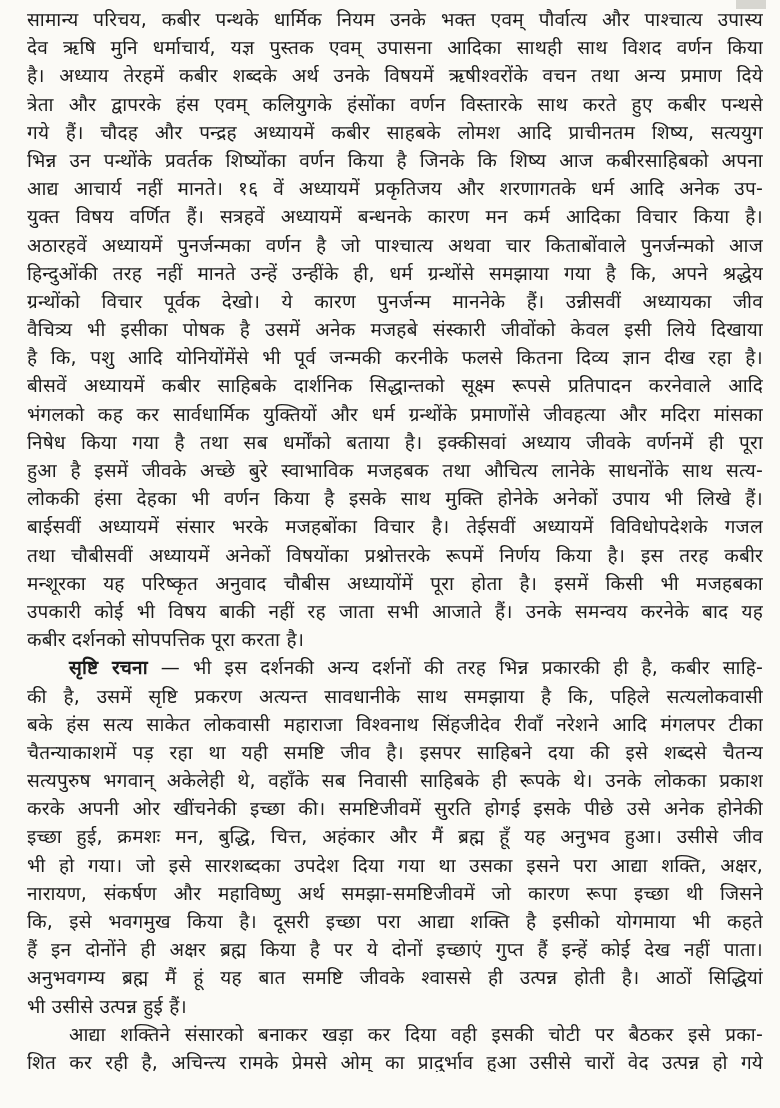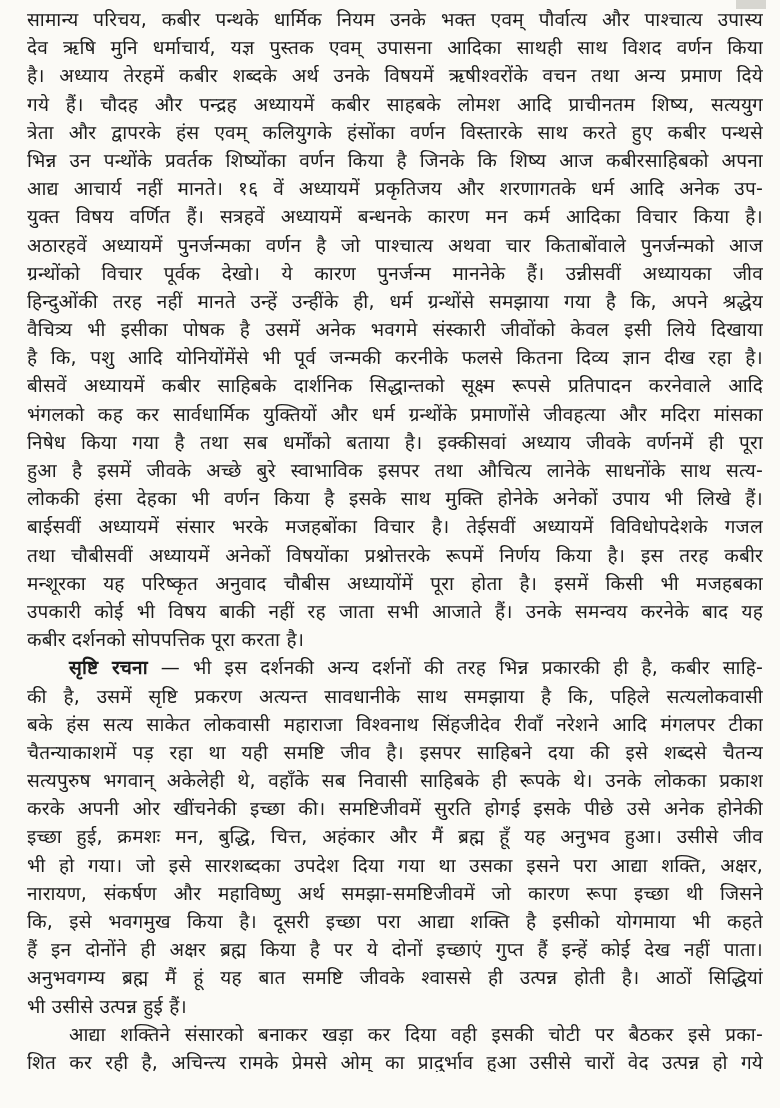--- a/index.html
+++ b/index.html
@@ -59,8 +59,8 @@
       <div class="line">सामान्य परिचय, कबीर पन्थके धार्मिक नियम उनके भक्त एवम् पौर्वात्य और पाश्चात्य उपास्य</div>
       <div class="line">देव ऋषि मुनि धर्माचार्य, यज्ञ पुस्तक एवम् उपासना आदिका साथही साथ विशद वर्णन किया</div>
       <div class="line">है। अध्याय तेरहमें कबीर शब्दके अर्थ उनके विषयमें ऋषीश्वरोंके वचन तथा अन्य प्रमाण दिये</div>
+      <div class="line">त्रेता और द्वापरके हंस एवम् कलियुगके हंसोंका वर्णन विस्तारके साथ करते हुए कबीर पन्थसे</div>
       <div class="line">गये हैं। चौदह और पन्द्रह अध्यायमें कबीर साहबके लोमश आदि प्राचीनतम शिष्य, सत्ययुग</div>
-      <div class="line">त्रेता और द्वापरके हंस एवम् कलियुगके हंसोंका वर्णन विस्तारके साथ करते हुए कबीर पन्थसे</div>
       <div class="line">भिन्न उन पन्थोंके प्रवर्तक शिष्योंका वर्णन किया है जिनके कि शिष्य आज कबीरसाहिबको अपना</div>
       <div class="line">आद्य आचार्य नहीं मानते। १६ वें अध्यायमें प्रकृतिजय और शरणागतके धर्म आदि अनेक उप-</div>
       <div class="line">युक्त विषय वर्णित हैं। सत्रहवें अध्यायमें बन्धनके कारण मन कर्म आदिका विचार किया है।</div>

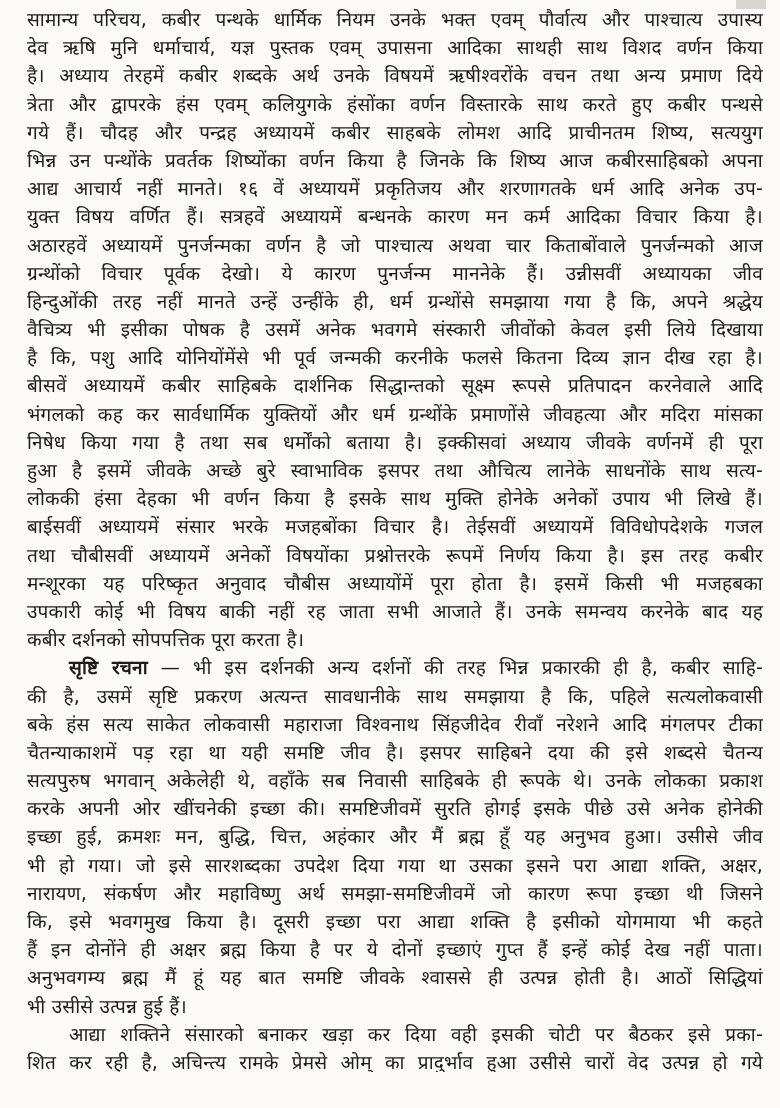--- a/index.html
+++ b/index.html
@@ -65,8 +65,8 @@
       <div class="line">आद्य आचार्य नहीं मानते। १६ वें अध्यायमें प्रकृतिजय और शरणागतके धर्म आदि अनेक उप-</div>
       <div class="line">युक्त विषय वर्णित हैं। सत्रहवें अध्यायमें बन्धनके कारण मन कर्म आदिका विचार किया है।</div>
       <div class="line">अठारहवें अध्यायमें पुनर्जन्मका वर्णन है जो पाश्चात्य अथवा चार किताबोंवाले पुनर्जन्मको आज</div>
+      <div class="line">हिन्दुओंकी तरह नहीं मानते उन्हें उन्हींके ही, धर्म ग्रन्थोंसे समझाया गया है कि, अपने श्रद्धेय</div>
       <div class="line">ग्रन्थोंको विचार पूर्वक देखो। ये कारण पुनर्जन्म माननेके हैं। उन्नीसवीं अध्यायका जीव</div>
-      <div class="line">हिन्दुओंकी तरह नहीं मानते उन्हें उन्हींके ही, धर्म ग्रन्थोंसे समझाया गया है कि, अपने श्रद्धेय</div>
       <div class="line">वैचित्र्य भी इसीका पोषक है उसमें अनेक भवगमे संस्कारी जीवोंको केवल इसी लिये दिखाया</div>
       <div class="line">है कि, पशु आदि योनियोंमेंसे भी पूर्व जन्मकी करनीके फलसे कितना दिव्य ज्ञान दीख रहा है।</div>
       <div class="line">बीसवें अध्यायमें कबीर साहिबके दार्शनिक सिद्धान्तको सूक्ष्म रूपसे प्रतिपादन करनेवाले आदि</div>

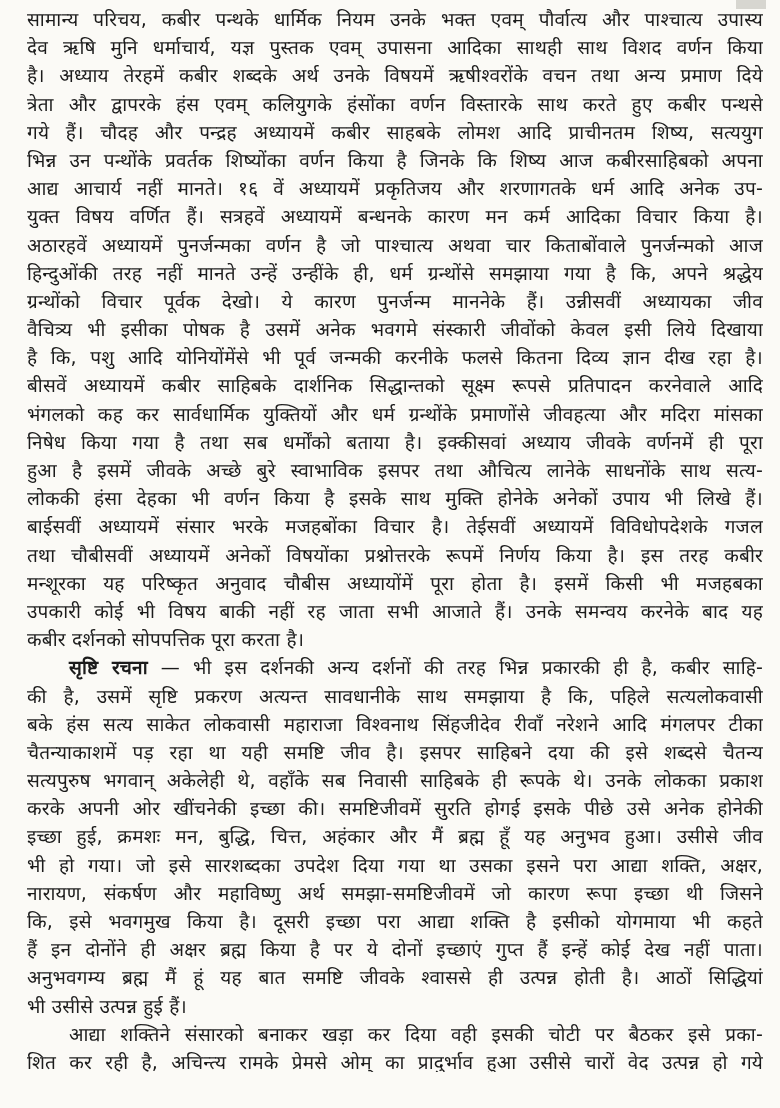--- a/index.html
+++ b/index.html
@@ -67,7 +67,7 @@
       <div class="line">अठारहवें अध्यायमें पुनर्जन्मका वर्णन है जो पाश्चात्य अथवा चार किताबोंवाले पुनर्जन्मको आज</div>
       <div class="line">हिन्दुओंकी तरह नहीं मानते उन्हें उन्हींके ही, धर्म ग्रन्थोंसे समझाया गया है कि, अपने श्रद्धेय</div>
       <div class="line">ग्रन्थोंको विचार पूर्वक देखो। ये कारण पुनर्जन्म माननेके हैं। उन्नीसवीं अध्यायका जीव</div>
-      <div class="line">वैचित्र्य भी इसीका पोषक है उसमें अनेक भवगमे संस्कारी जीवोंको केवल इसी लिये दिखाया</div>
+      <div class="line">वैचित्र्य भी इसीका पोषक है उसमें अनेक मजहबे संस्कारी जीवोंको केवल इसी लिये दिखाया</div>
       <div class="line">है कि, पशु आदि योनियोंमेंसे भी पूर्व जन्मकी करनीके फलसे कितना दिव्य ज्ञान दीख रहा है।</div>
       <div class="line">बीसवें अध्यायमें कबीर साहिबके दार्शनिक सिद्धान्तको सूक्ष्म रूपसे प्रतिपादन करनेवाले आदि</div>
       <div class="line">भंगलको कह कर सार्वधार्मिक युक्तियों और धर्म ग्रन्थोंके प्रमाणोंसे जीवहत्या और मदिरा मांसका</div>

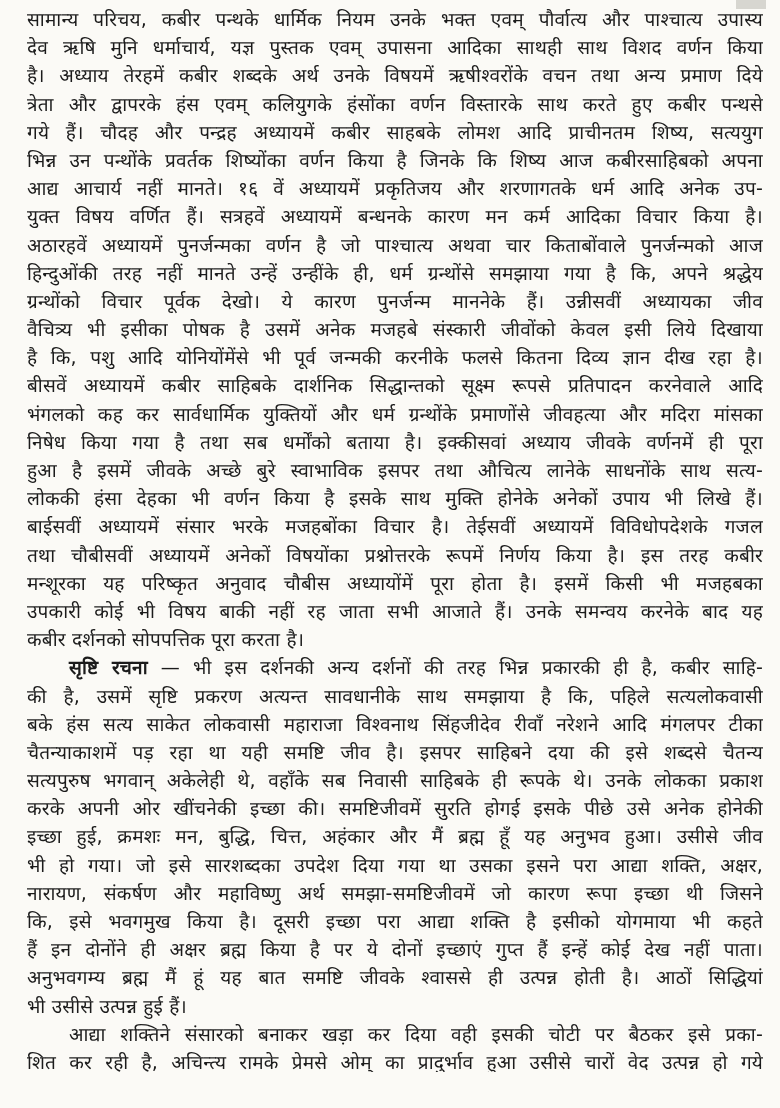--- a/index.html
+++ b/index.html
@@ -72,7 +72,7 @@
       <div class="line">बीसवें अध्यायमें कबीर साहिबके दार्शनिक सिद्धान्तको सूक्ष्म रूपसे प्रतिपादन करनेवाले आदि</div>
       <div class="line">भंगलको कह कर सार्वधार्मिक युक्तियों और धर्म ग्रन्थोंके प्रमाणोंसे जीवहत्या और मदिरा मांसका</div>
       <div class="line">निषेध किया गया है तथा सब धर्मोंको बताया है। इक्कीसवां अध्याय जीवके वर्णनमें ही पूरा</div>
-      <div class="line">हुआ है इसमें जीवके अच्छे बुरे स्वाभाविक इसपर तथा औचित्य लानेके साधनोंके साथ सत्य-</div>
+      <div class="line">हुआ है इसमें जीवके अच्छे बुरे स्वाभाविक मजहबक तथा औचित्य लानेके साधनोंके साथ सत्य-</div>
       <div class="line">लोककी हंसा देहका भी वर्णन किया है इसके साथ मुक्ति होनेके अनेकों उपाय भी लिखे हैं।</div>
       <div class="line">बाईसवीं अध्यायमें संसार भरके मजहबोंका विचार है। तेईसवीं अध्यायमें विविधोपदेशके गजल</div>
       <div class="line">तथा चौबीसवीं अध्यायमें अनेकों विषयोंका प्रश्नोत्तरके रूपमें निर्णय किया है। इस तरह कबीर</div>

